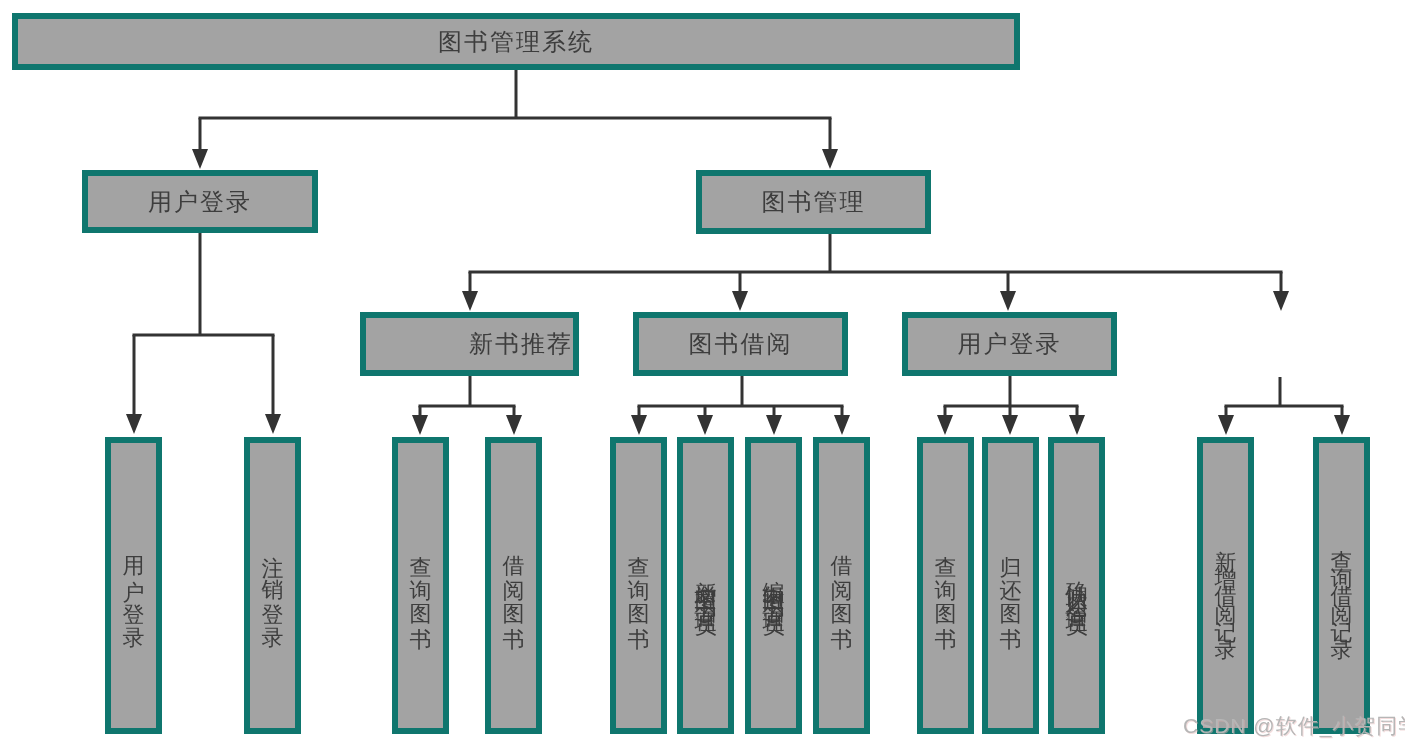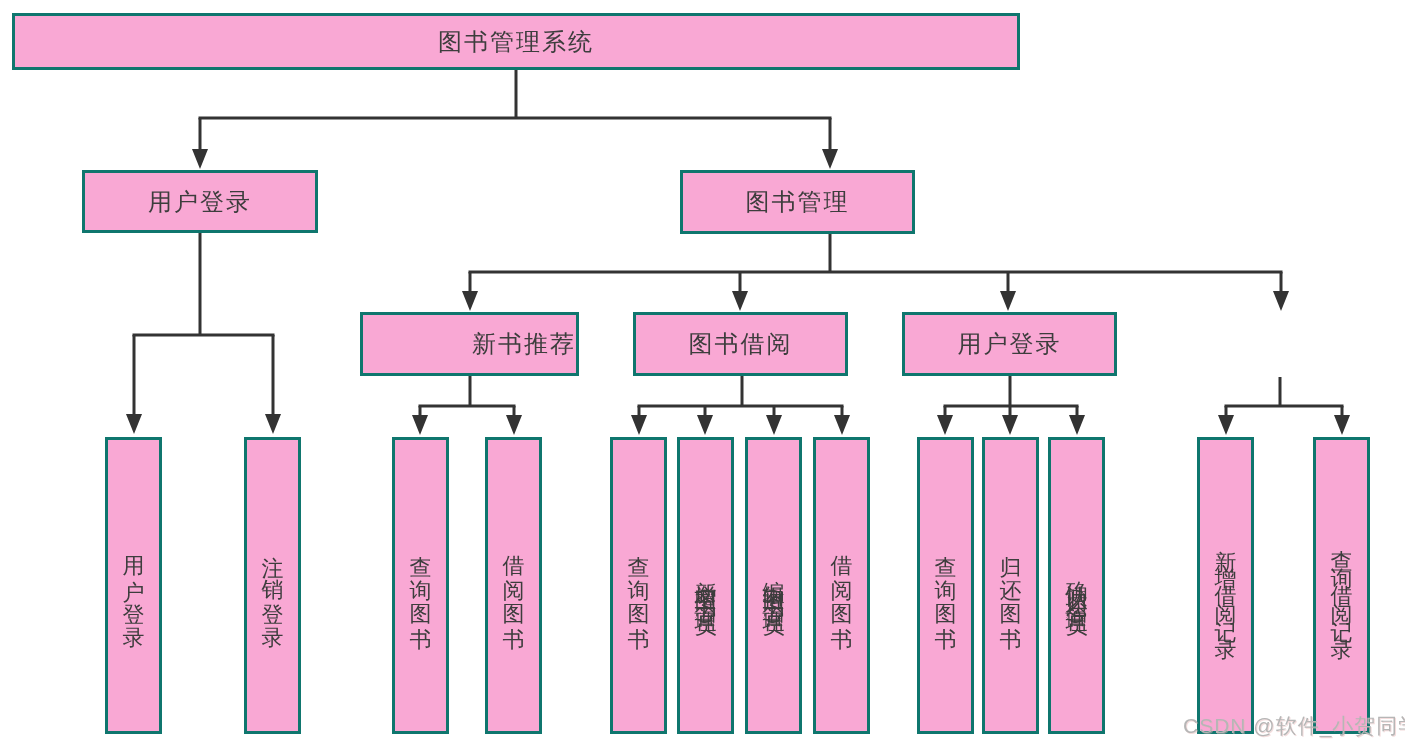--- a/index.html
+++ b/index.html
@@ -24,8 +24,8 @@
   .node {
     position: absolute;
     box-sizing: border-box;
-    border: 3px solid #0f766e;
-    background: #f9a8d4;
+    border: 6px solid #0f766e;
+    background: #a3a3a3;
     display: flex;
     align-items: center;
     justify-content: center;

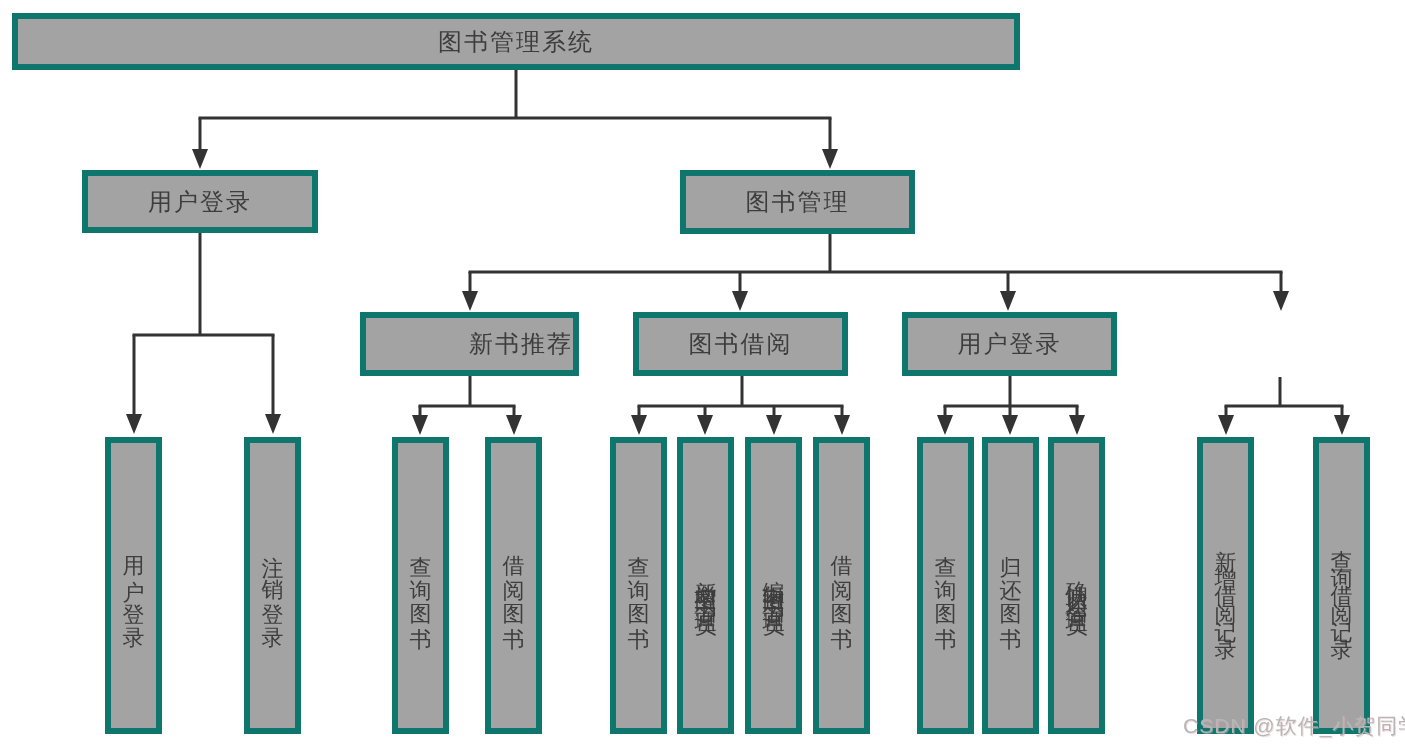--- a/index.html
+++ b/index.html
@@ -151,7 +151,7 @@
   <div class="node h" style="left:82px; top:170px; width:236px; height:63px;">
     <span>用户登录</span>
   </div>
-  <div class="node h" style="left:680px; top:170px; width:235px; height:64px;">
+  <div class="node h" style="left:696px; top:170px; width:235px; height:64px;">
     <span>图书管理</span>
   </div>
 

